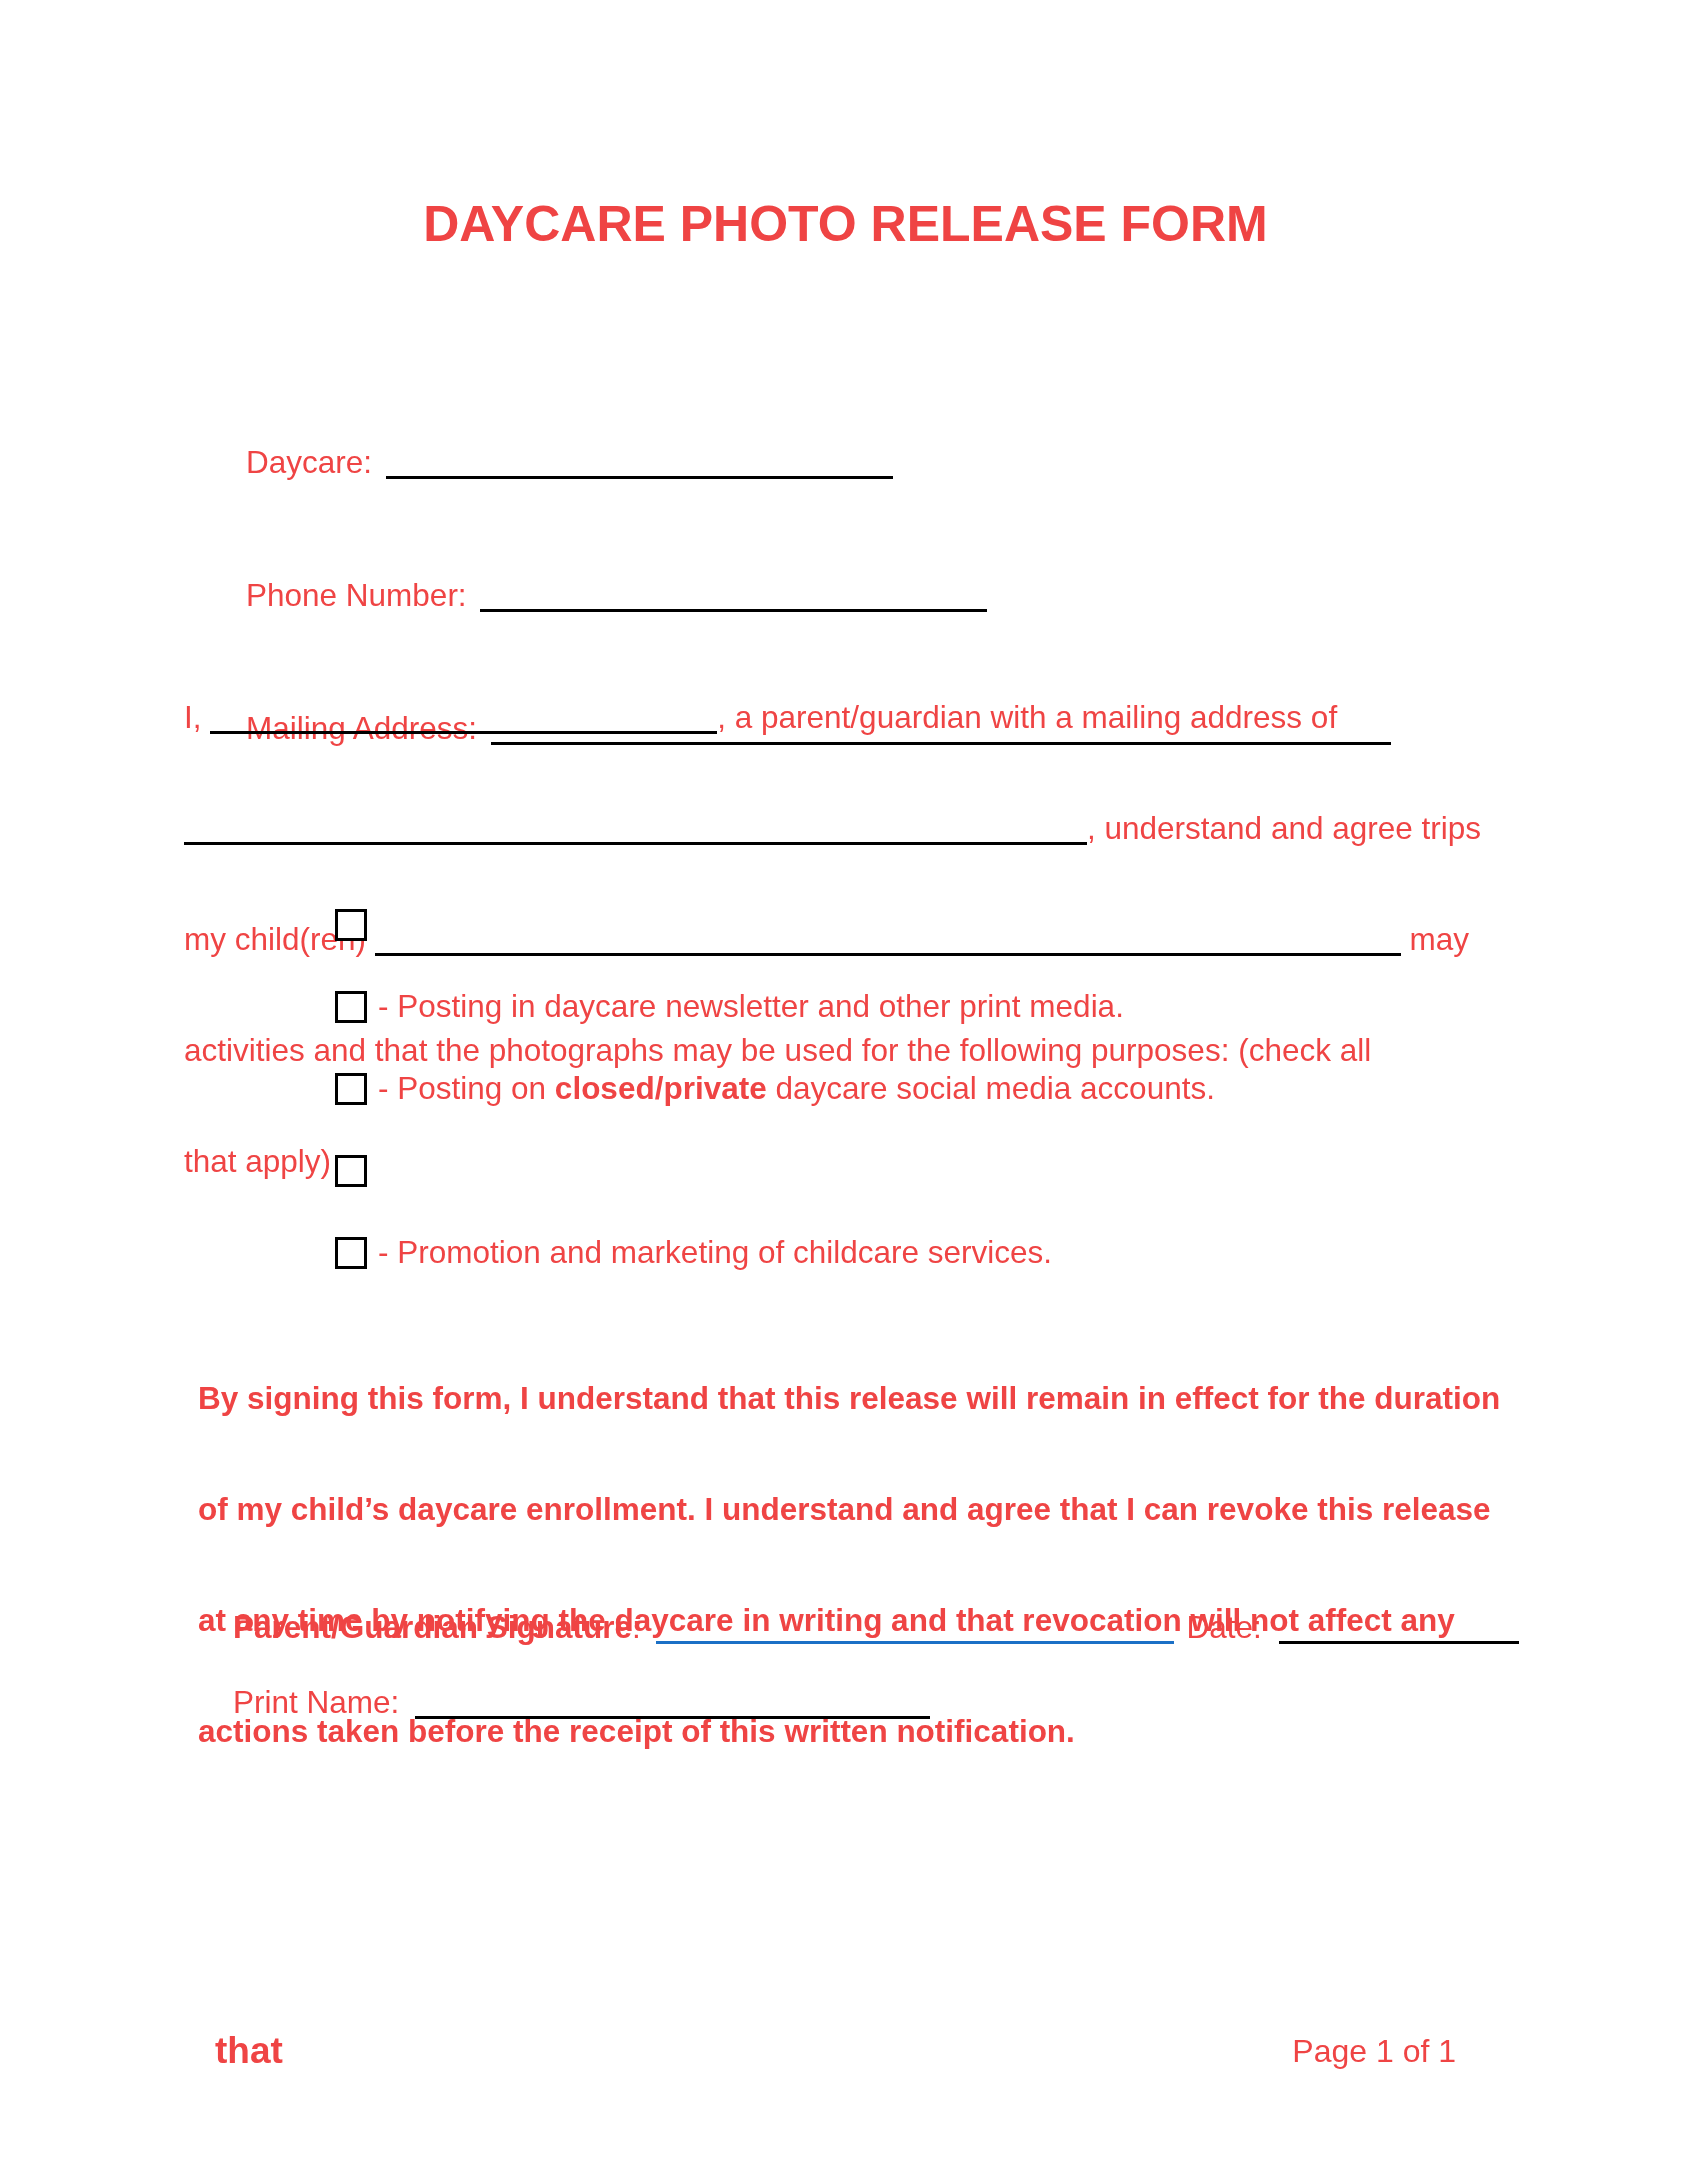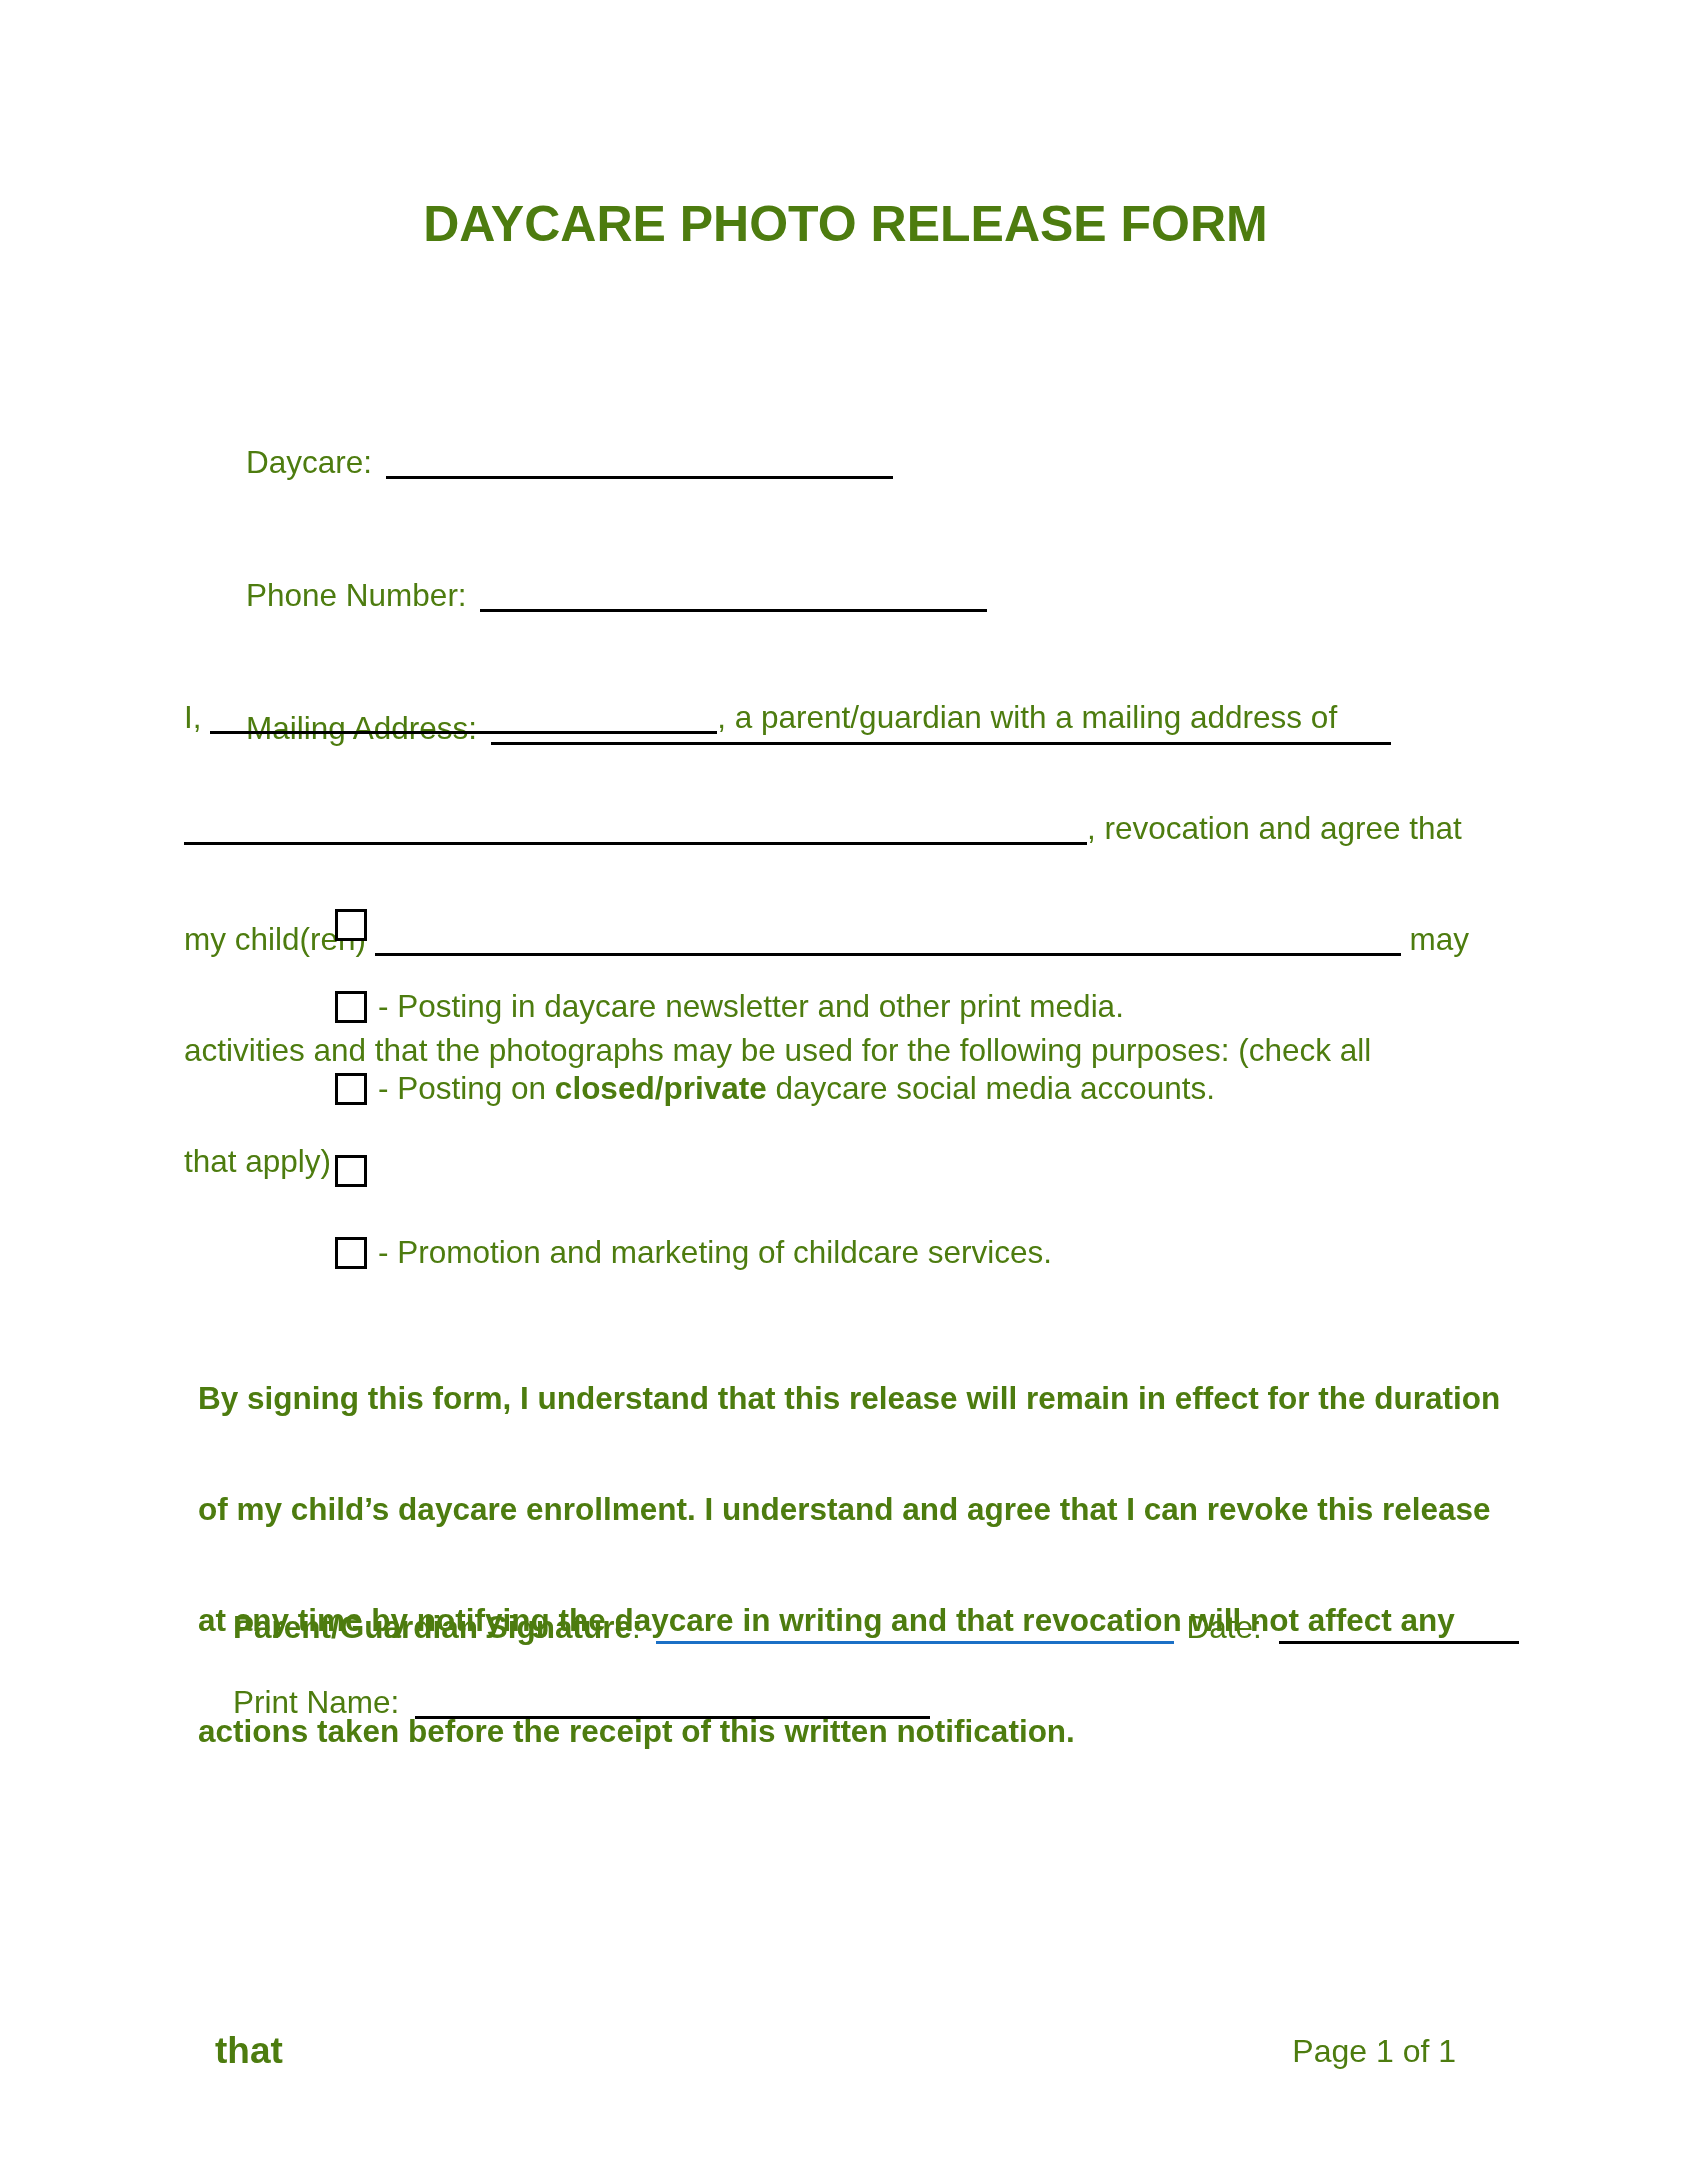--- a/index.html
+++ b/index.html
@@ -4,7 +4,7 @@
 <style>
   html,body{margin:0;padding:0;background:#ffffff;}
   .page{
-    position:relative;width:1691px;height:2181px;background:#ffffff;color:#4d7c0f;
+    position:relative;width:1691px;height:2181px;background:#ffffff;color:#ef4444;
     font-family:"Liberation Sans","DejaVu Sans",sans-serif;overflow:hidden;
   }
   .title{

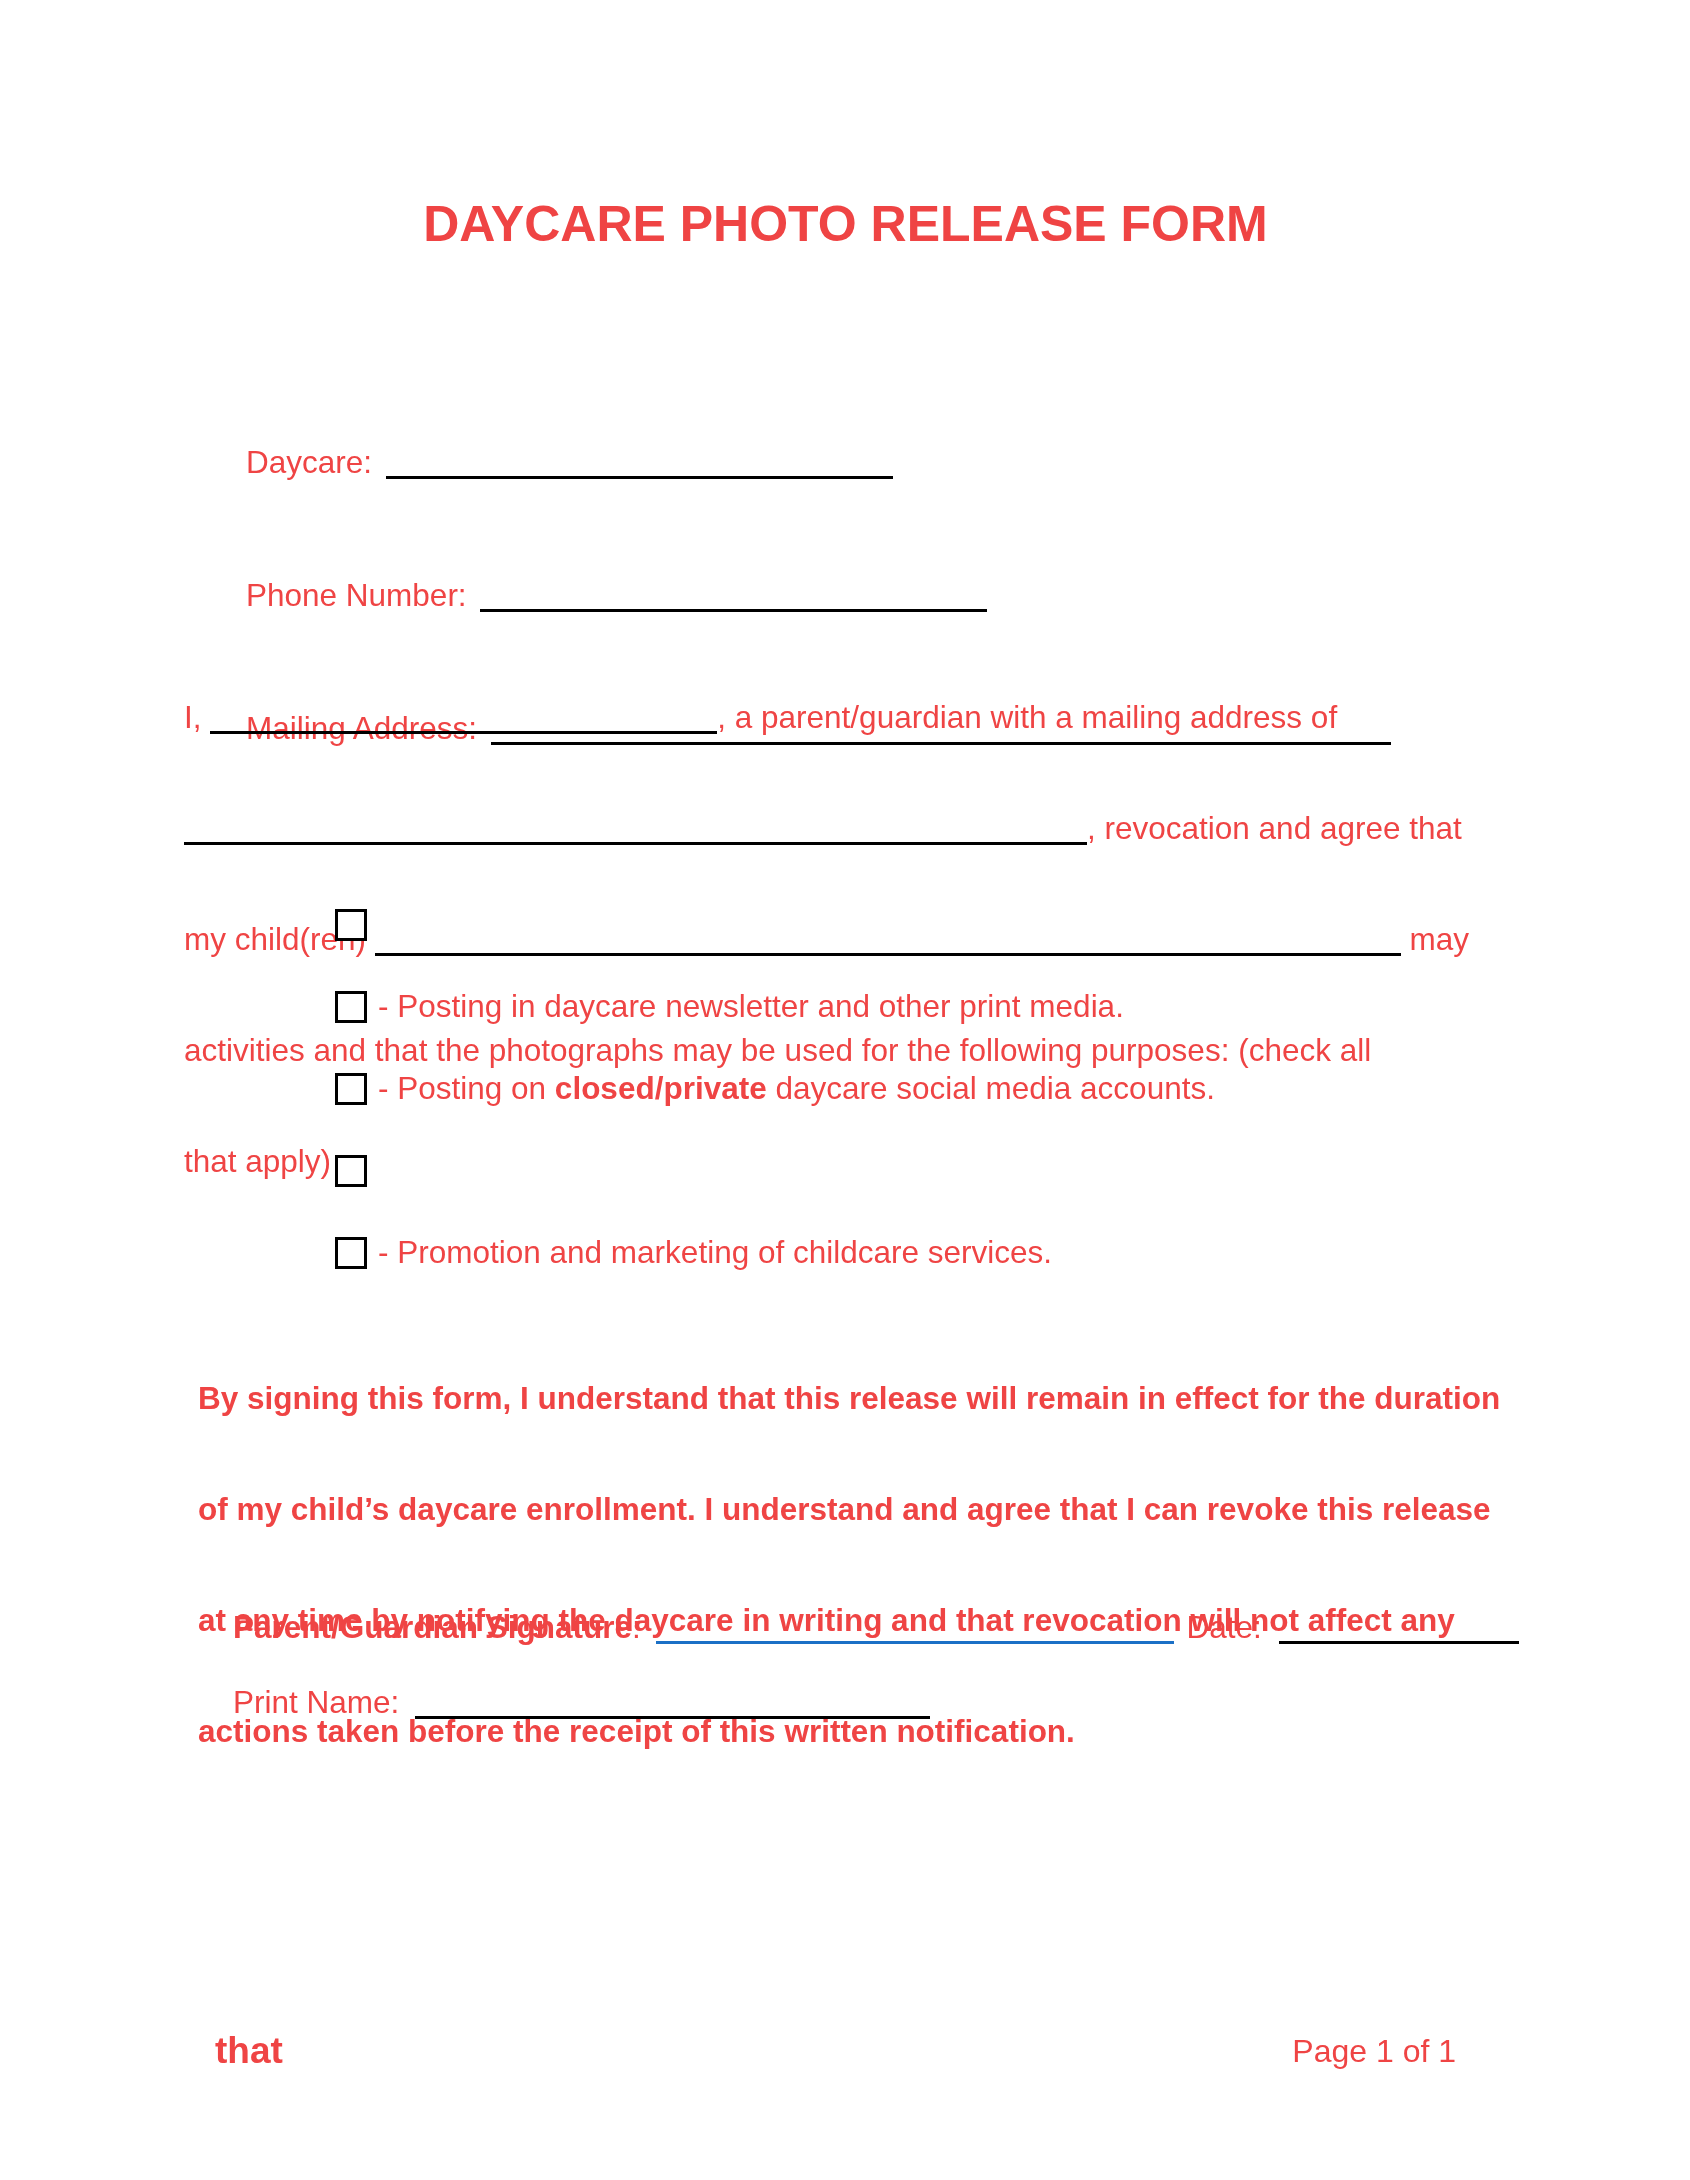--- a/index.html
+++ b/index.html
@@ -53,7 +53,7 @@
 
   <div class="intro">
     <div><span>I, </span><span class="blank b-name"></span><span>, a parent/guardian with a mailing address of</span></div>
-    <div><span class="blank b-address"></span><span>, revocation and agree that</span></div>
+    <div><span class="blank b-address"></span><span>, understand and agree trips</span></div>
     <div><span>my child(ren) </span><span class="blank b-children"></span><span> may</span></div>
     <div>activities and that the photographs may be used for the following purposes: (check all</div>
     <div>that apply)</div>

